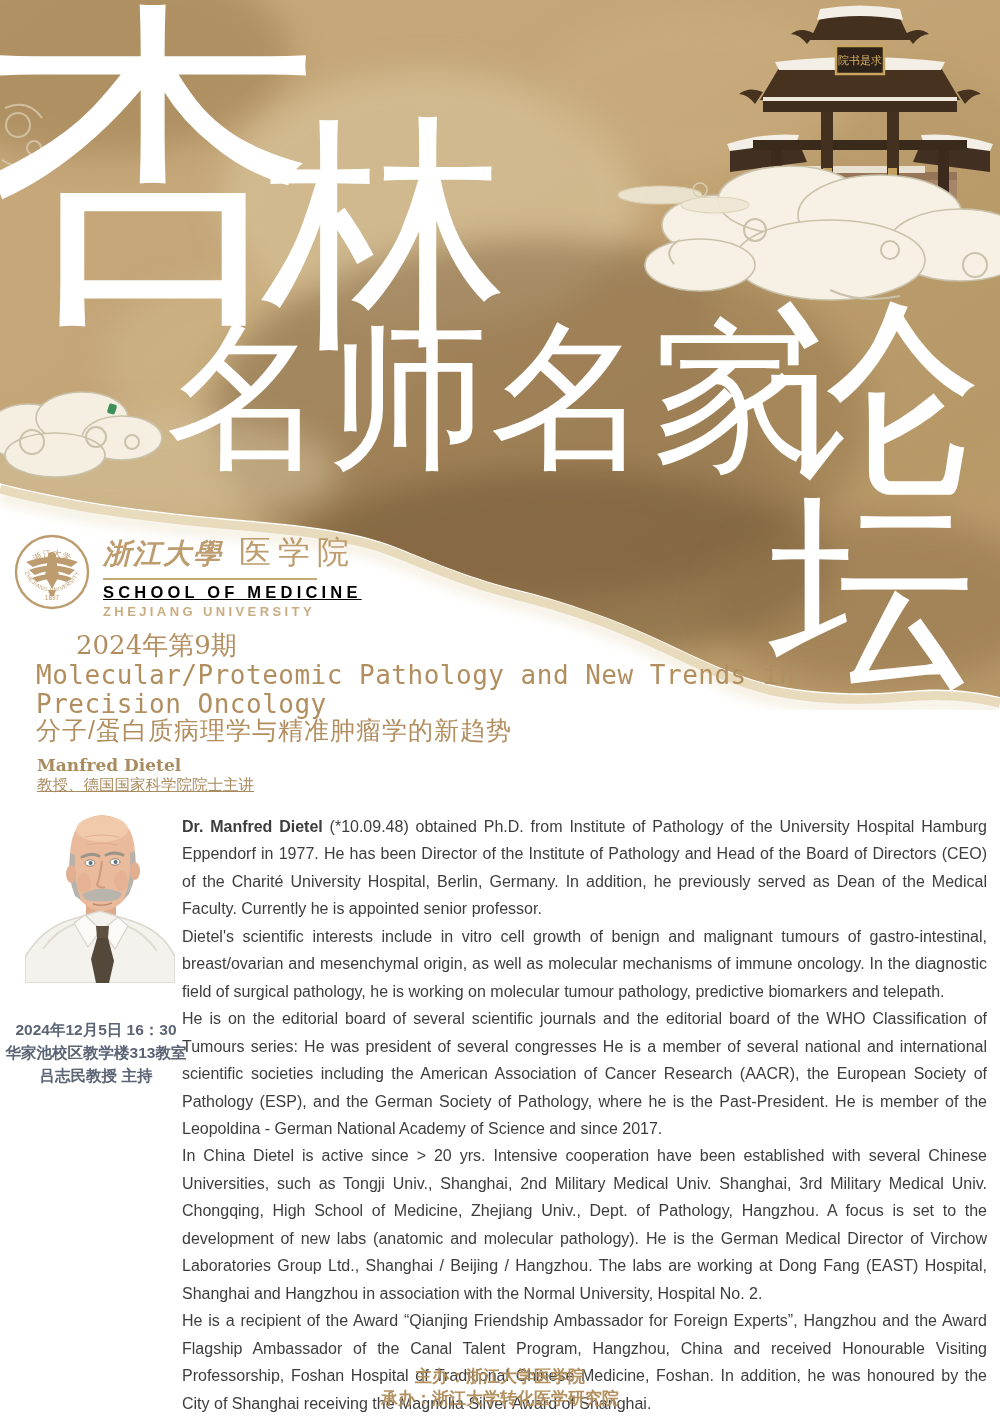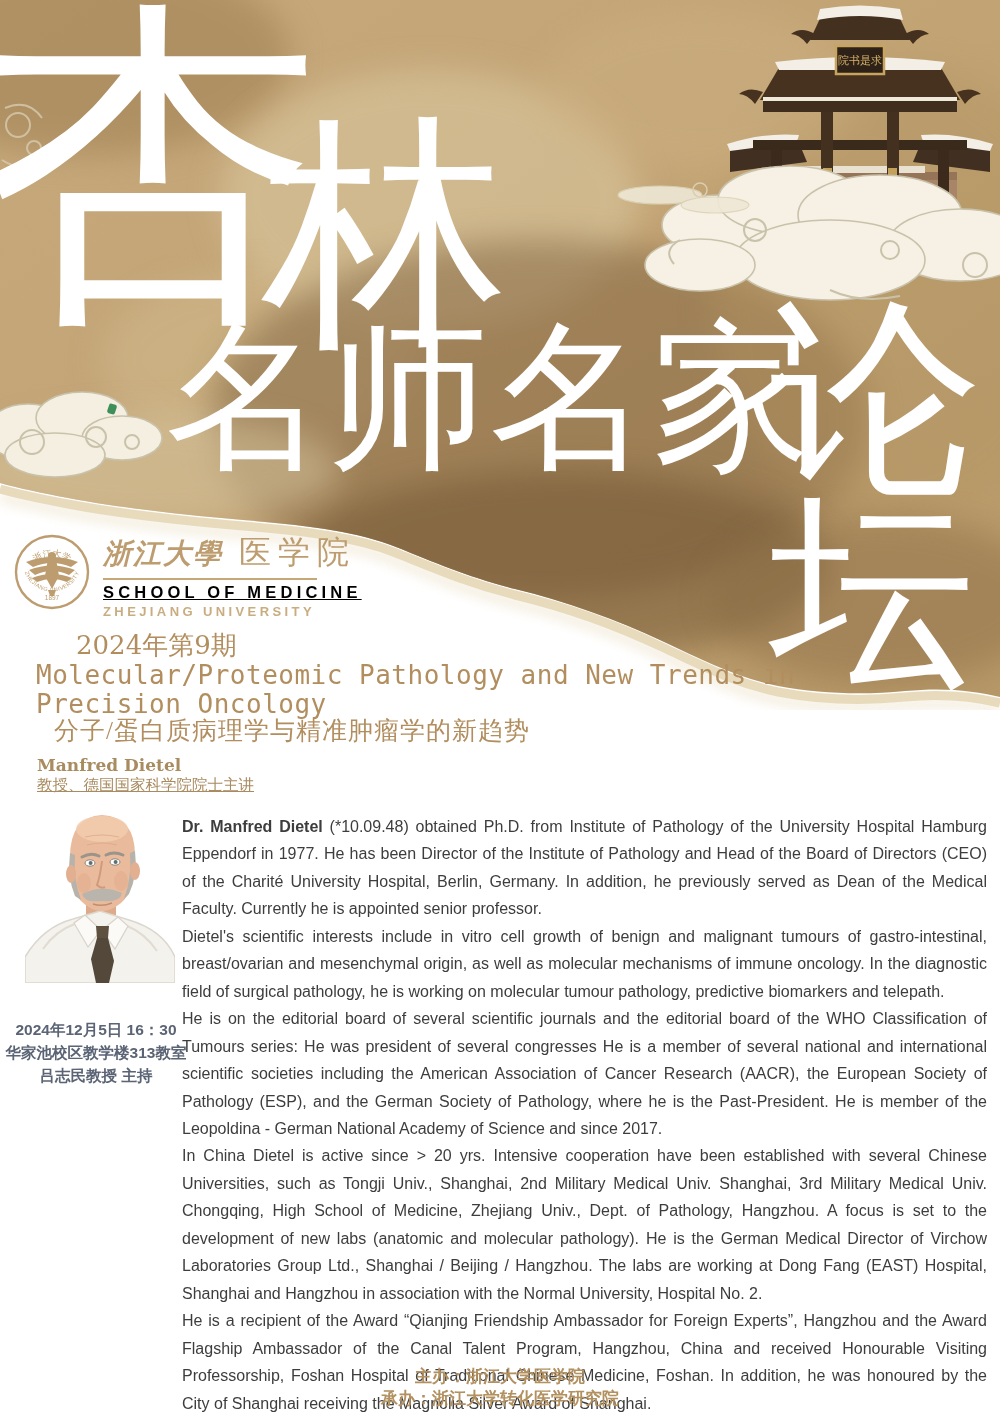--- a/index.html
+++ b/index.html
@@ -25,7 +25,7 @@
          font-size:26px;color:#b28e5f;}
   .title-en{position:absolute;left:36px;top:661px;font-family:"DejaVu Sans Mono",monospace;
             font-size:26px;line-height:29px;color:#b28e5f;letter-spacing:0.5px;white-space:nowrap;}
-  .title-zh{position:absolute;left:54px;top:714px;font-family:Liberation Serif, serif;
+  .title-zh{position:absolute;left:36px;top:714px;font-family:Liberation Sans, sans-serif;
             font-size:25px;color:#b28e5f;letter-spacing:1px;}
   .speaker-name{position:absolute;left:37px;top:755px;font-family:"DejaVu Serif",serif;
                 font-weight:bold;font-size:17px;color:#a98b60;}

